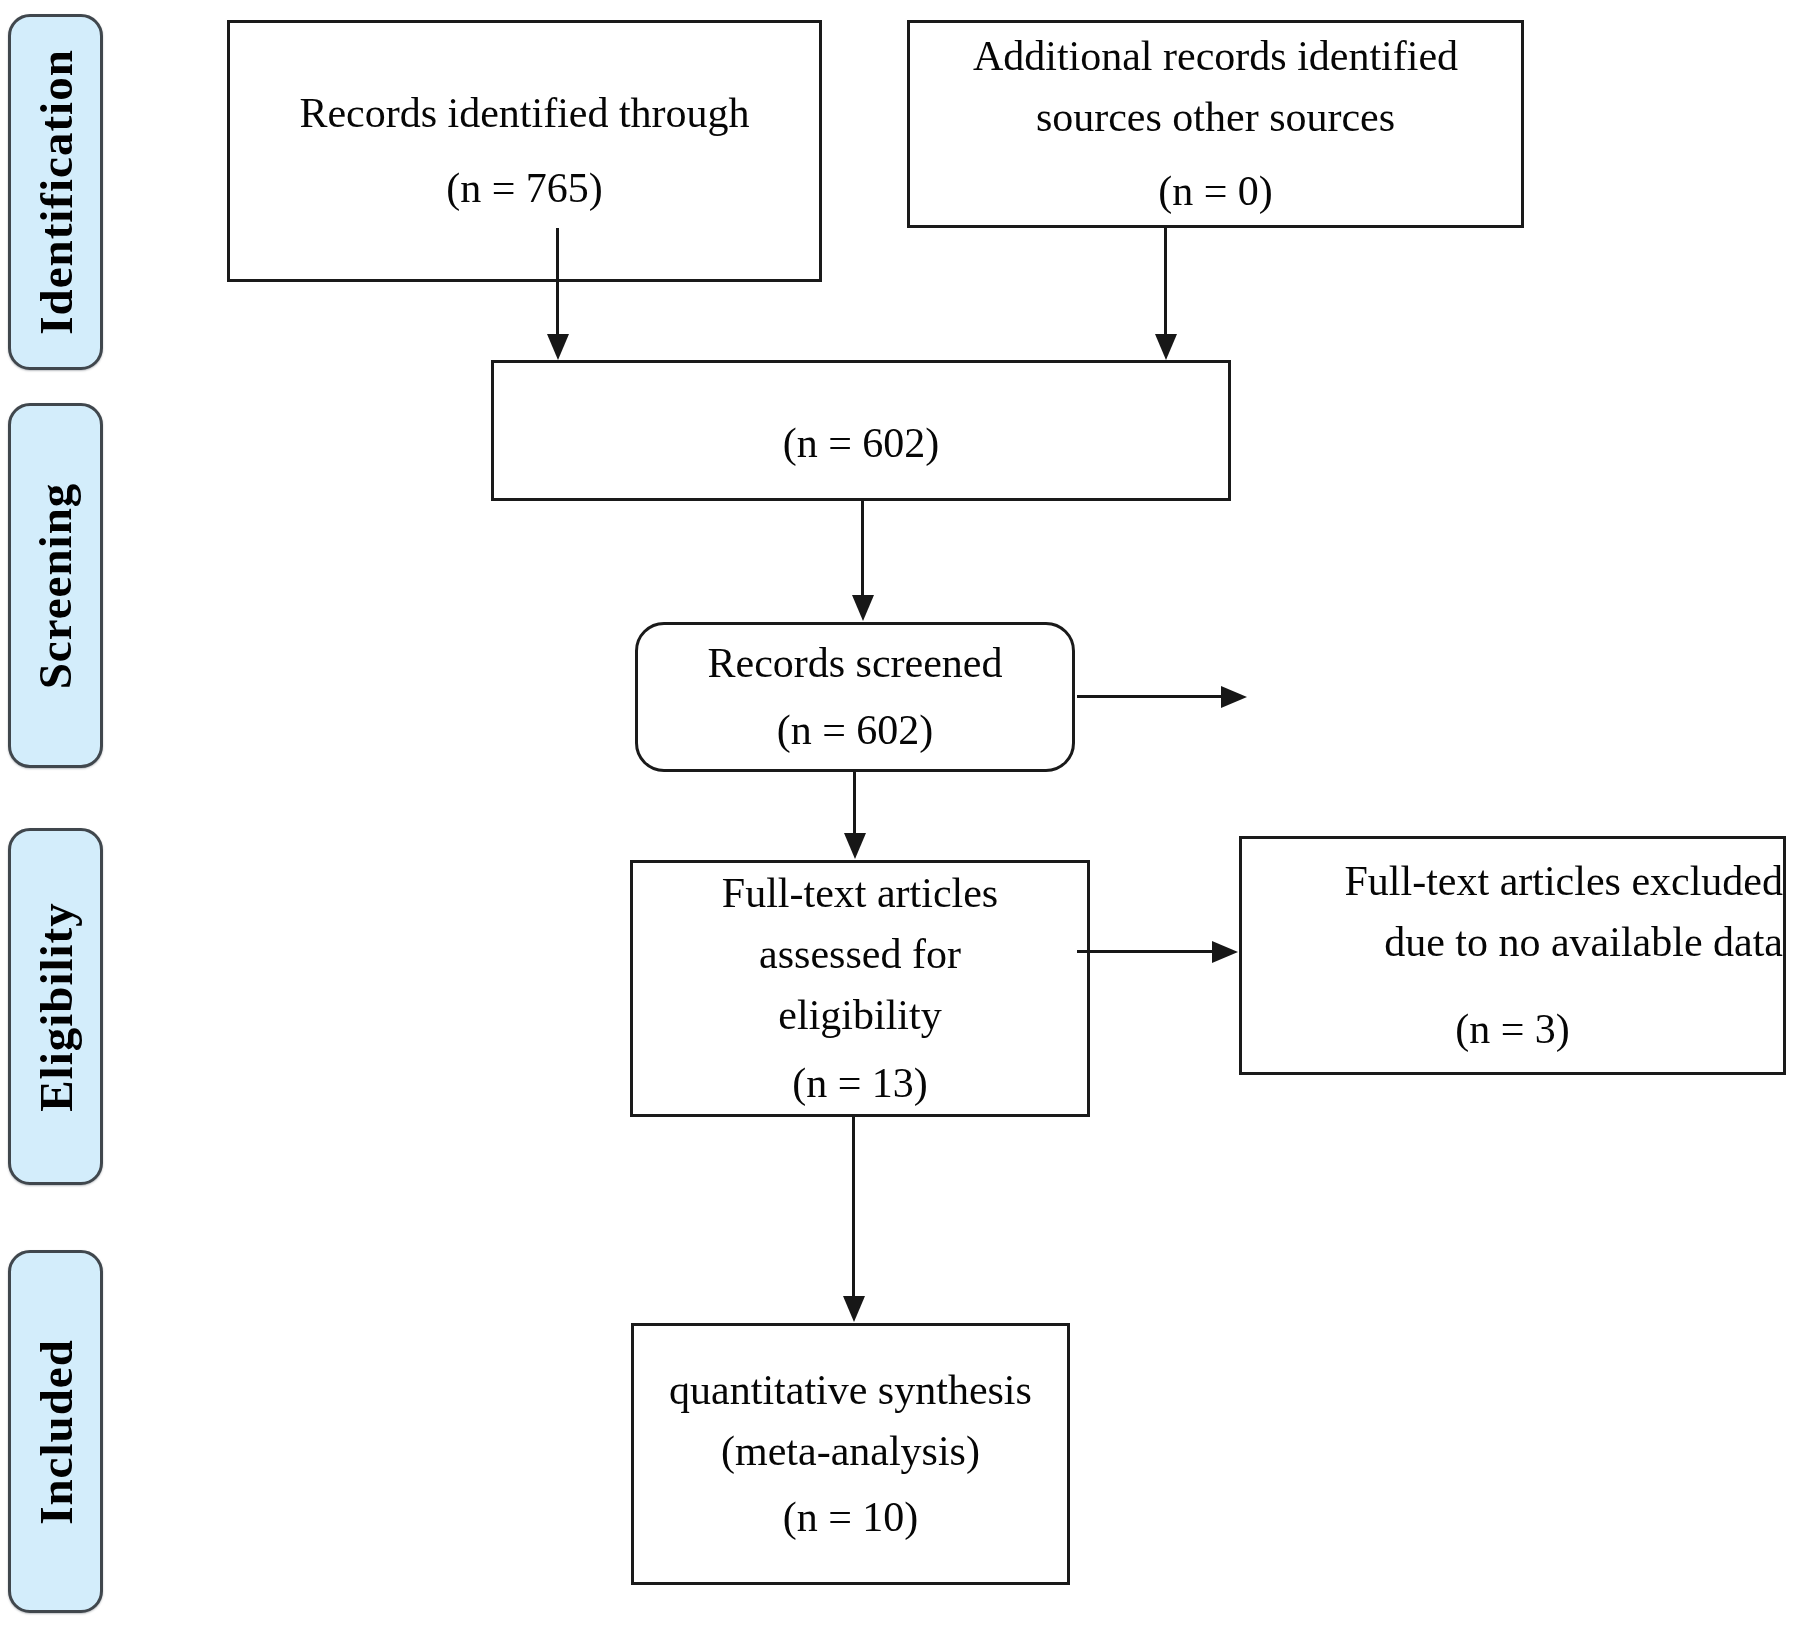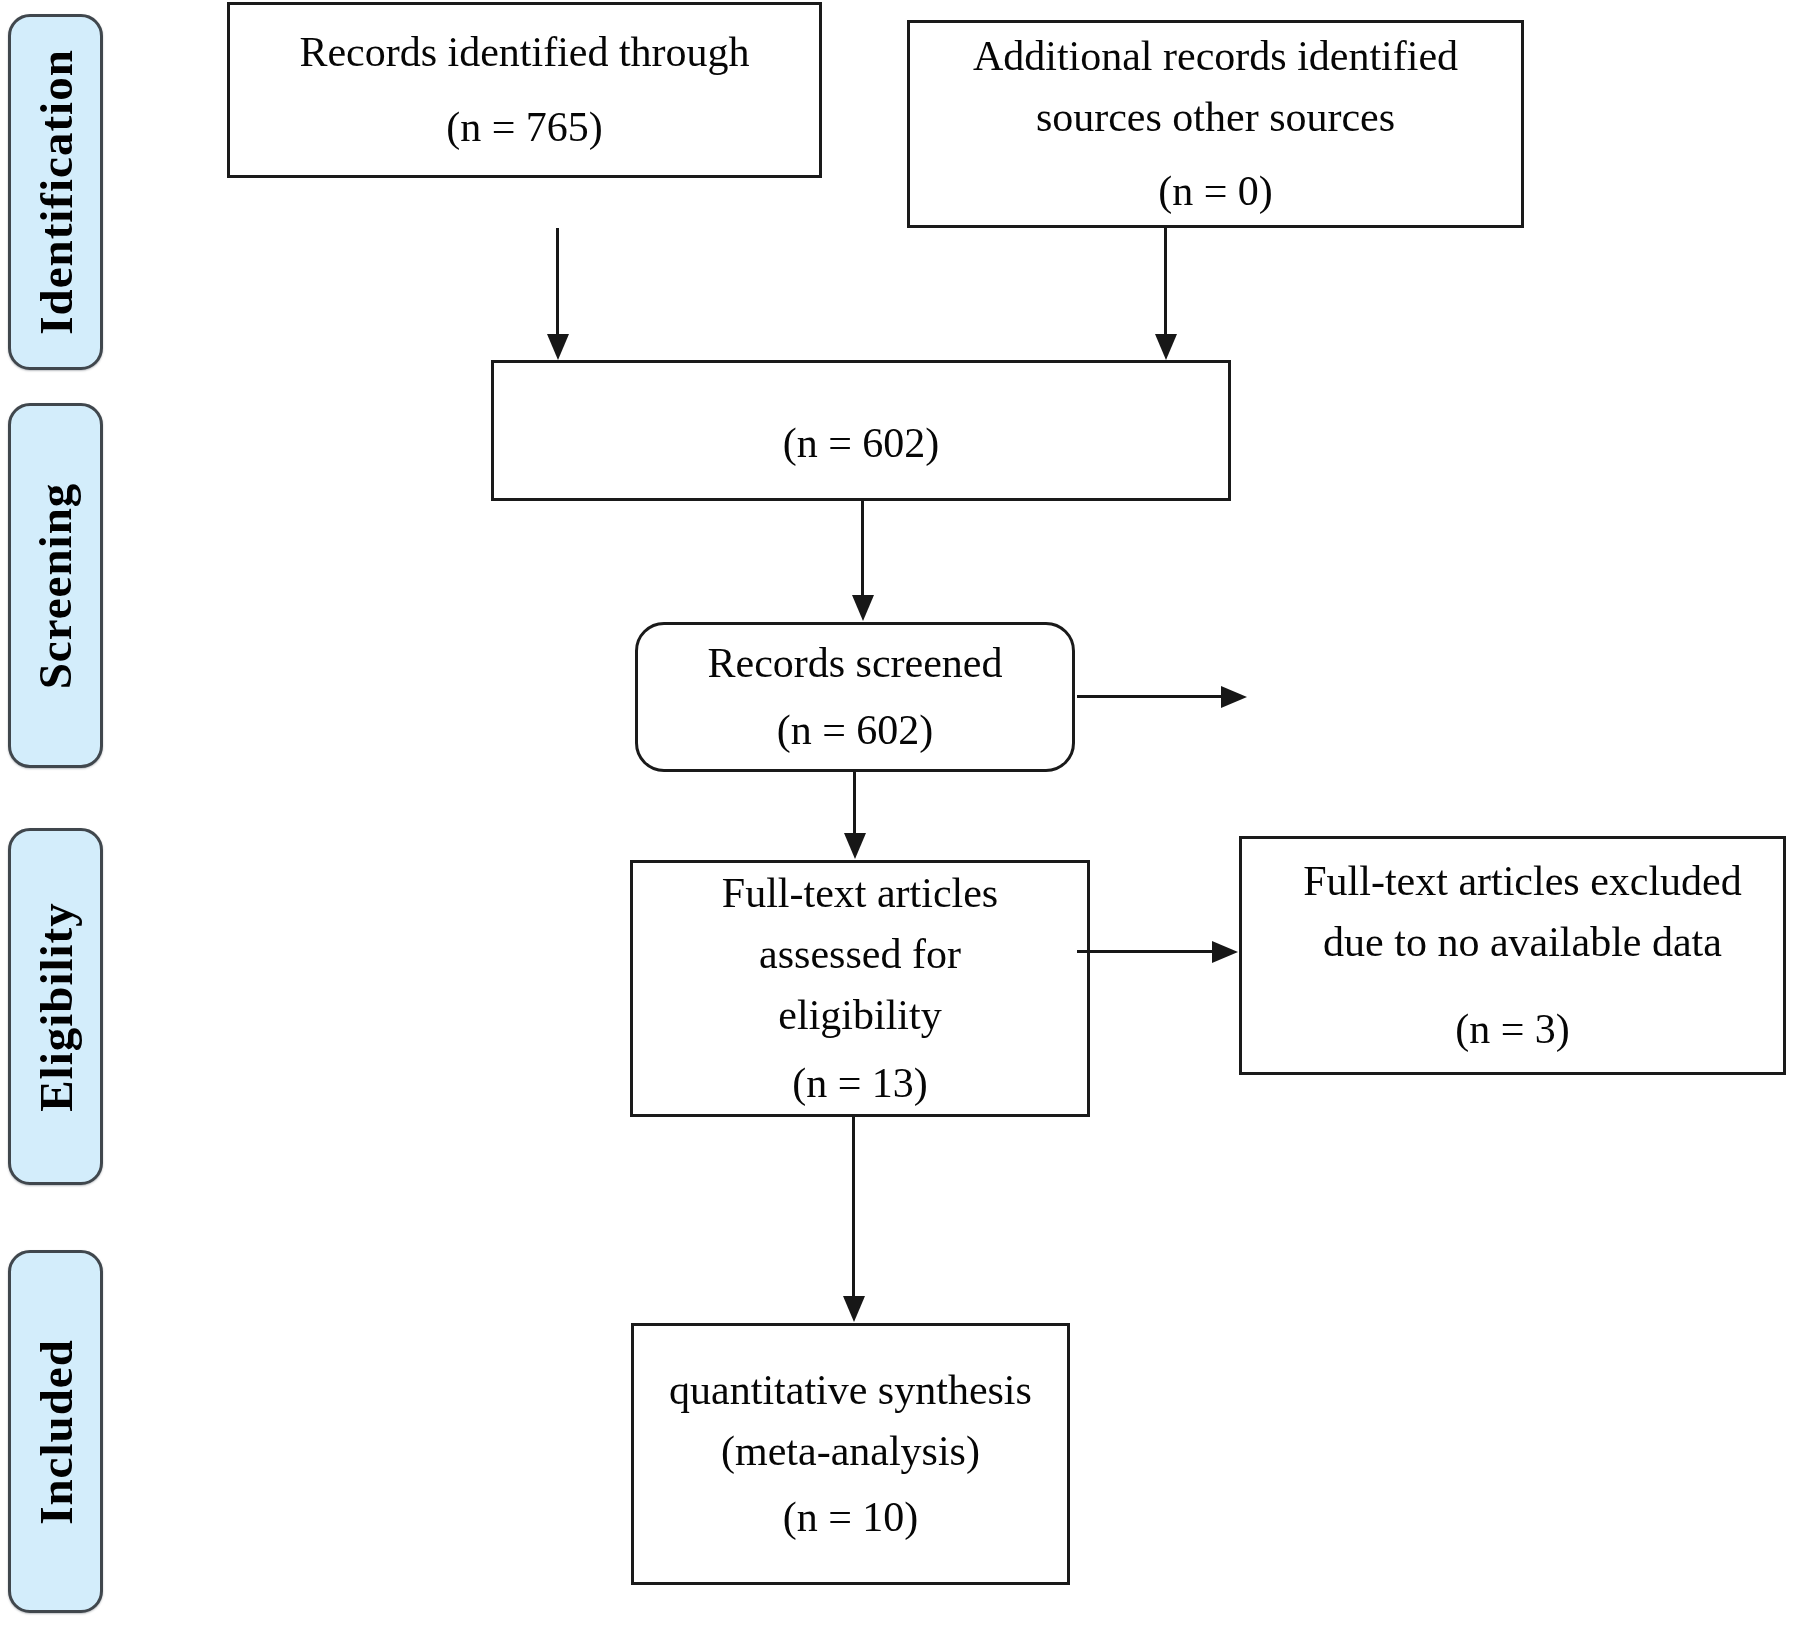--- a/index.html
+++ b/index.html
@@ -72,7 +72,7 @@
     <span class="vtext">Included</span>
   </div>
 
-  <div class="fbox" style="left:227px;top:2px;width:595px;height:176px;">
+  <div class="fbox" style="left:227px;top:20px;width:595px;height:262px;">
     <span class="line">Records identified through</span>
     <span class="count">(n = 765)</span>
   </div>

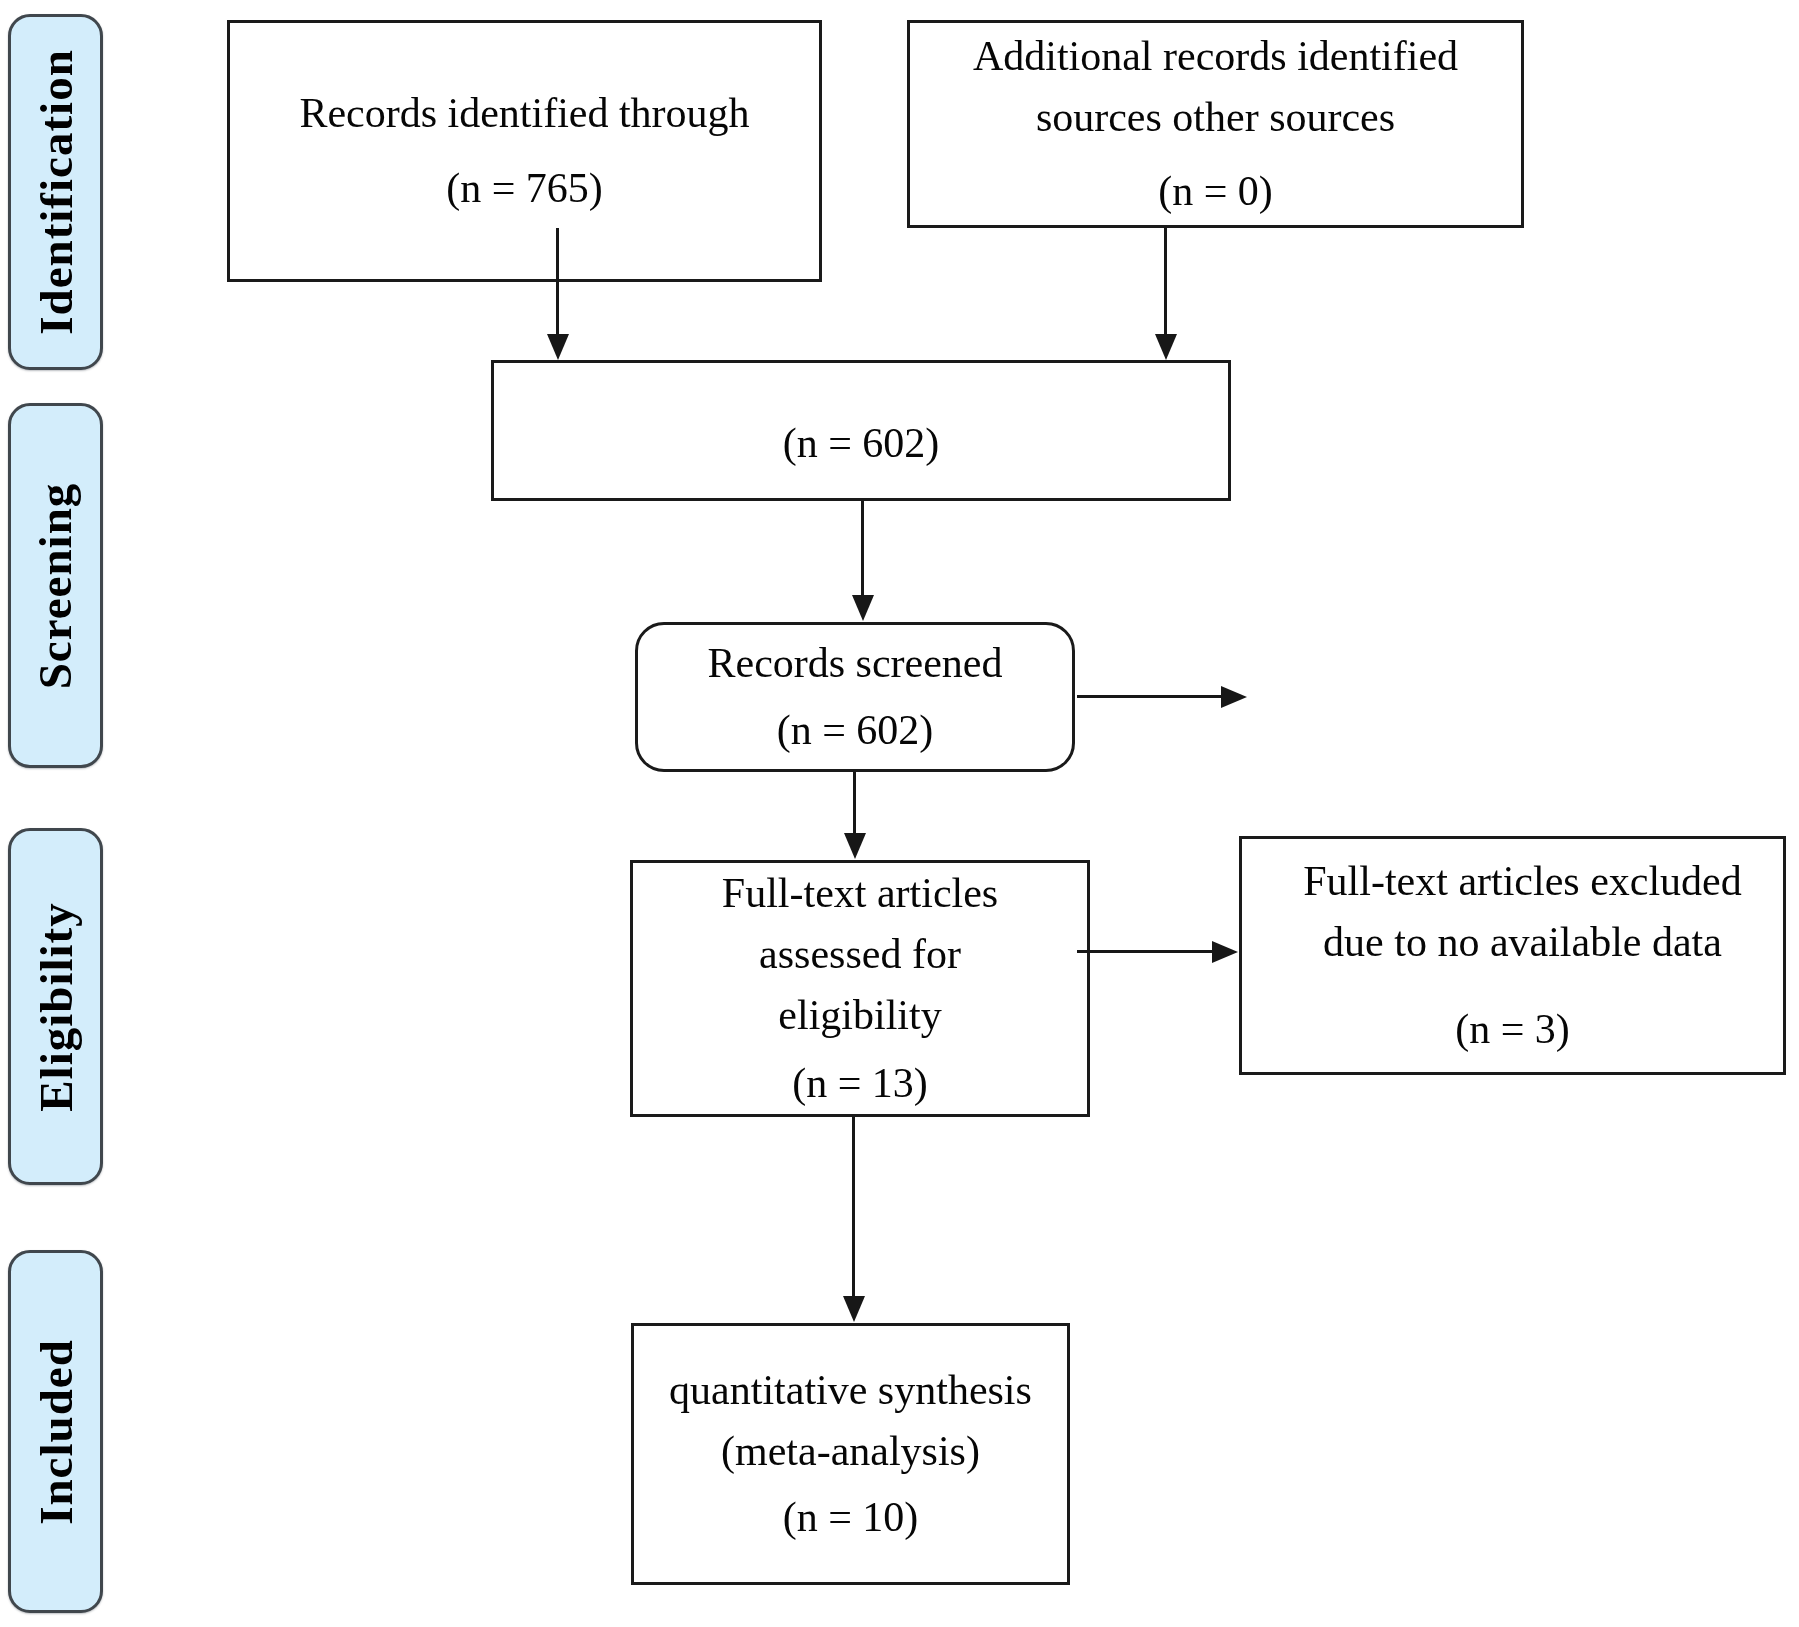--- a/index.html
+++ b/index.html
@@ -39,7 +39,7 @@
   .fbox .count{margin-top:14px;}
   .fbox.gap-lg .count{margin-top:26px;}
   .fbox.left-lines .line{
-    width:100%;text-align:center;padding-left:20px;box-sizing:border-box;
+    width:100%;text-align:right;padding-left:20px;box-sizing:border-box;
   }
 
   

